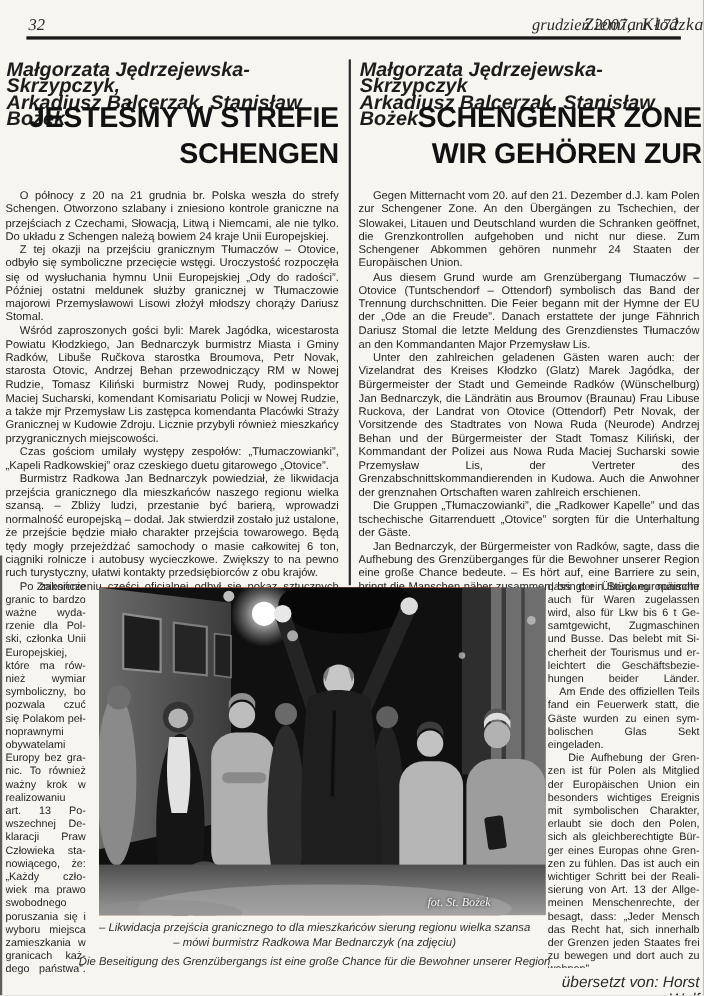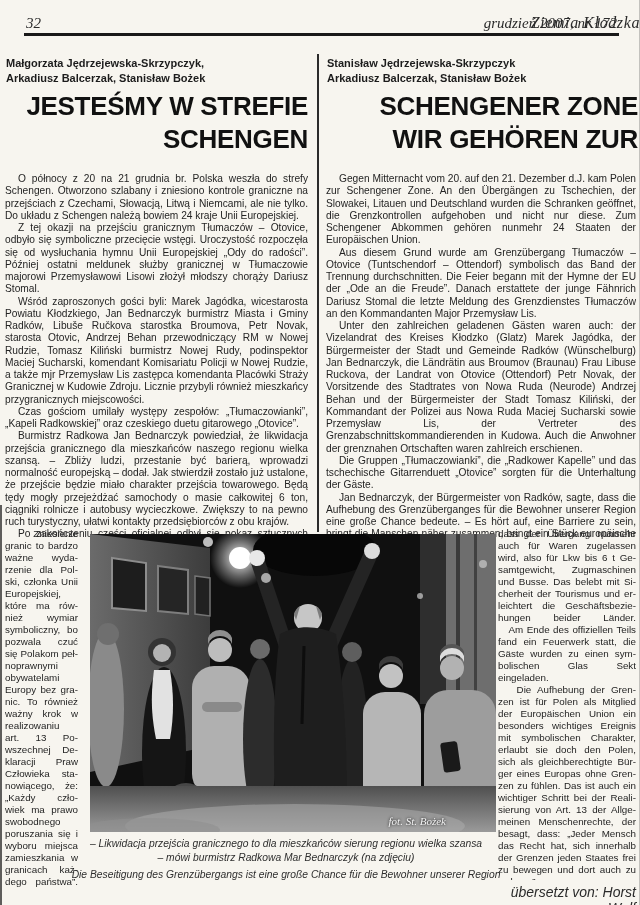--- a/index.html
+++ b/index.html
@@ -17,7 +17,7 @@
 
   .col-divider { position:absolute; left:317px; top:54px; height:478px; width:1.6px; background:#2b2b2b; }
 
-  .authors { position:absolute; top:56px; font-weight:bold; font-size:11px; line-height:15px; color:#1c1c1c; }
+  .authors { position:absolute; top:56px; font-style:italic; font-weight:bold; font-size:18px; line-height:15px; color:#1c1c1c; }
   .authors.a-left  { left:6px;   width:300px; }
   .authors.a-right { left:327px; width:304px; }
 

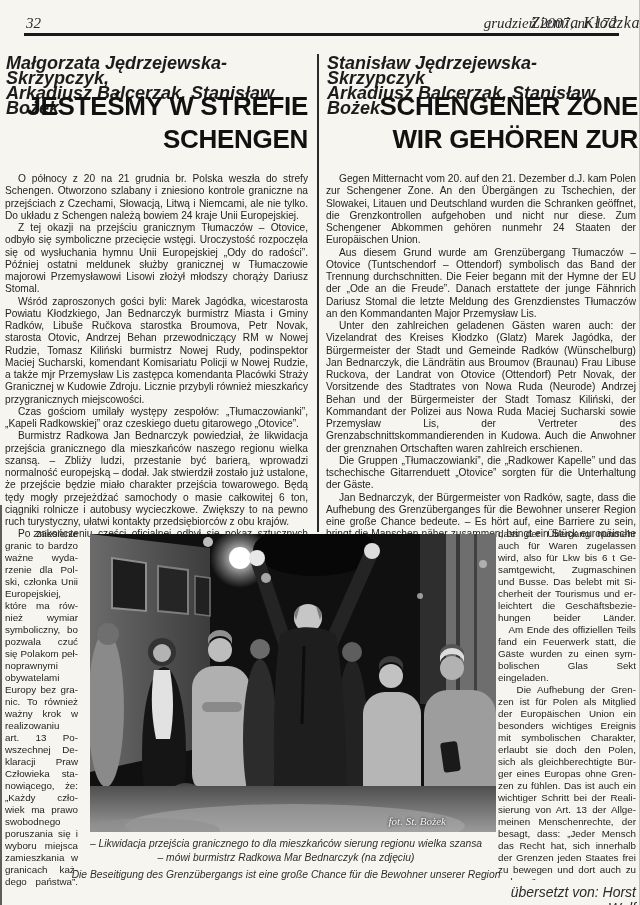--- a/index.html
+++ b/index.html
@@ -108,7 +108,7 @@
 dego państwa”.</div>
 
   <div class="authors a-right">
-    <div>Stanisław Jędrzejewska-Skrzypczyk</div>
+    <div>Małgorzata Jędrzejewska-Skrzypczyk</div>
     <div>Arkadiusz Balcerzak, Stanisław Bożek</div>
   </div>
   <div class="headline h-right">

